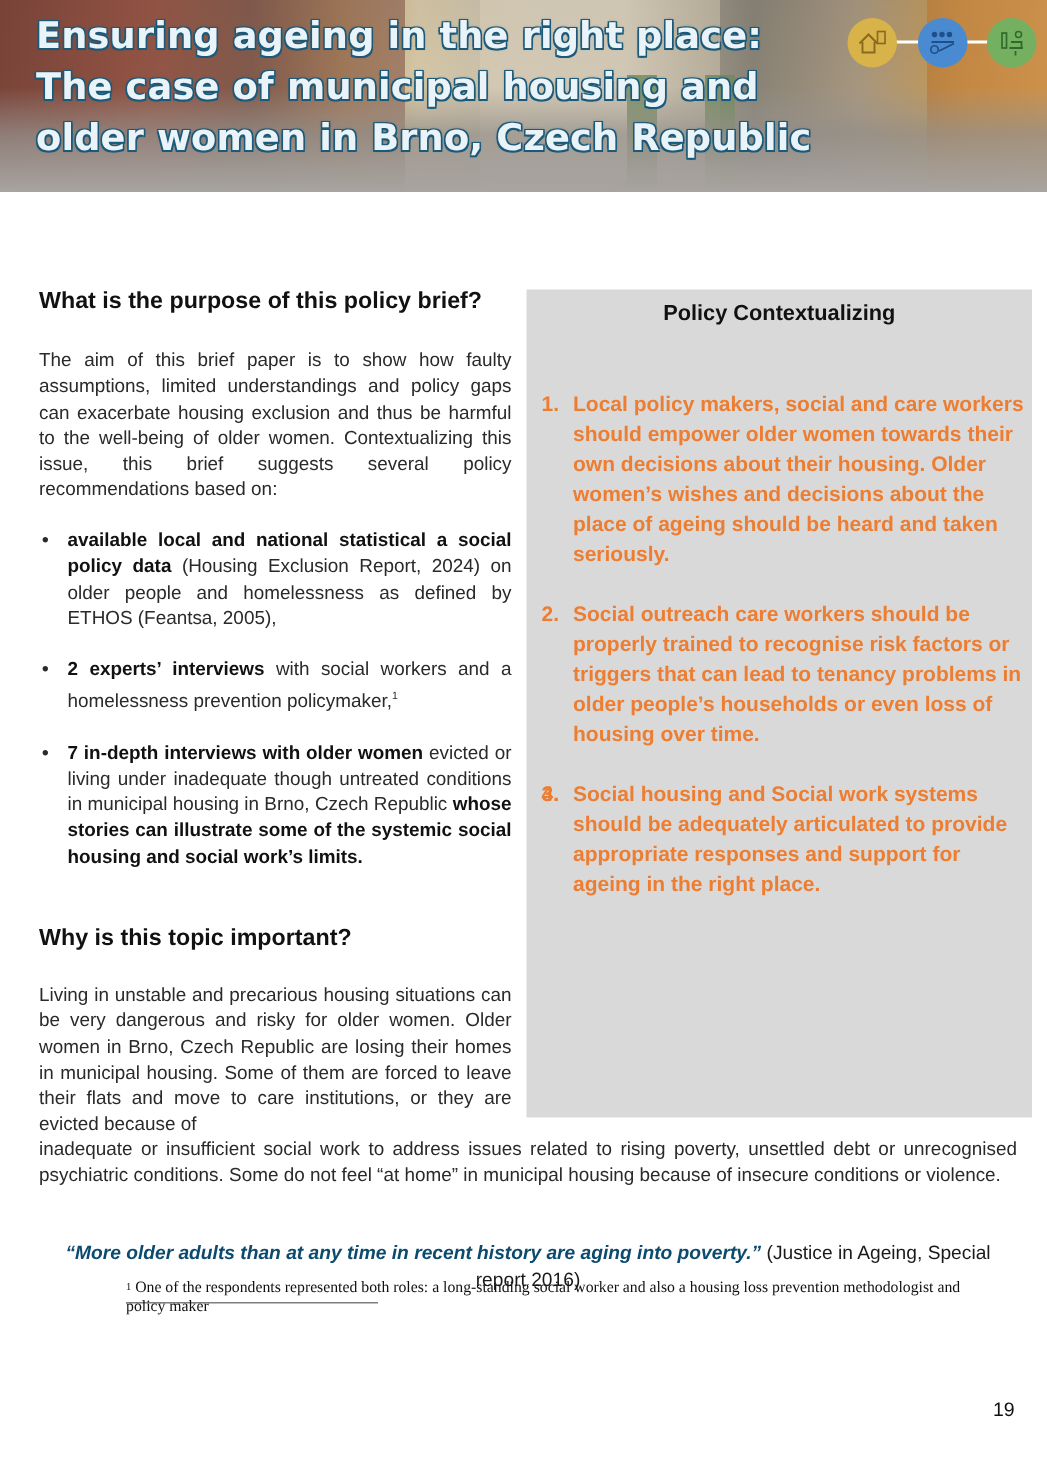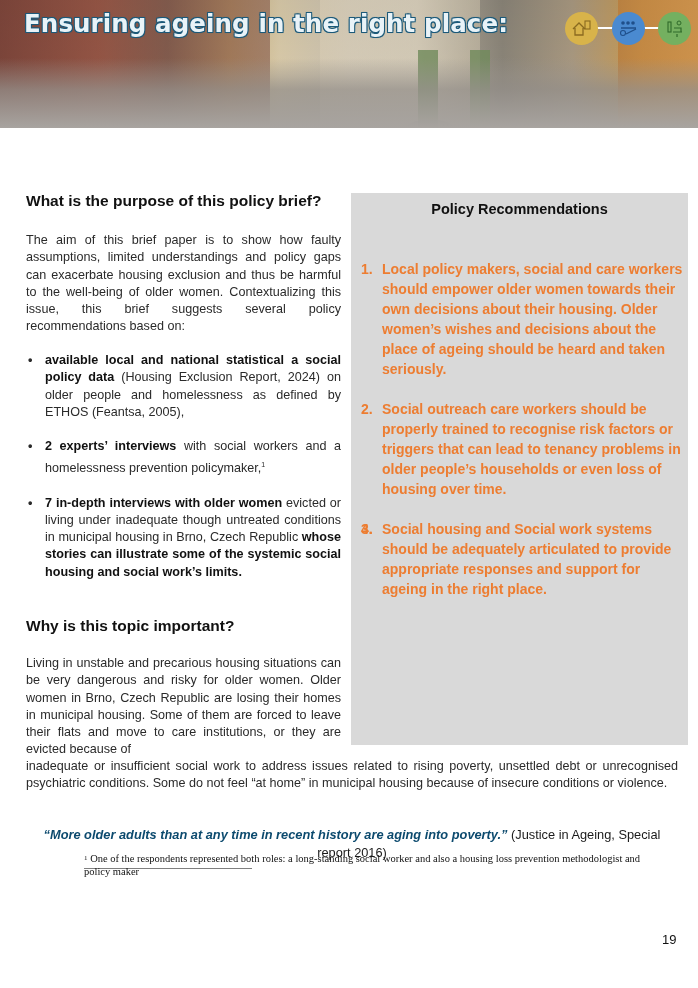--- a/index.html
+++ b/index.html
@@ -85,6 +85,7 @@
 
   <div class="title">
     <div>Ensuring ageing in the right place:</div>
+    <div>The case of municipal housing and</div>
   </div>
 
   <div class="logo-row">

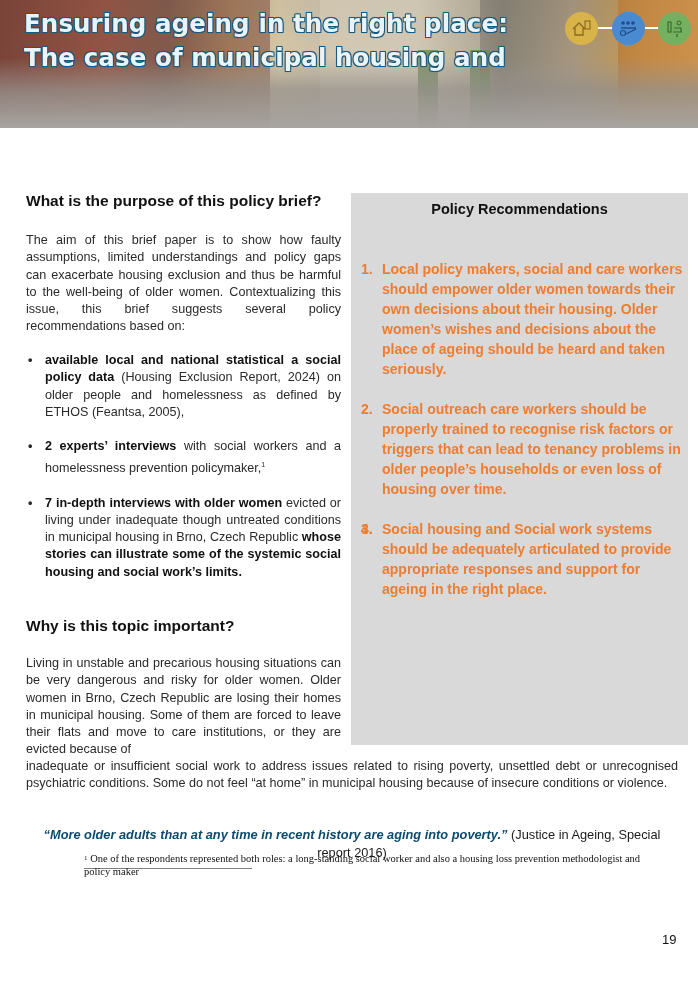--- a/index.html
+++ b/index.html
@@ -86,6 +86,7 @@
   <div class="title">
     <div>Ensuring ageing in the right place:</div>
     <div>The case of municipal housing and</div>
+    <div>older women in Brno, Czech Republic</div>
   </div>
 
   <div class="logo-row">

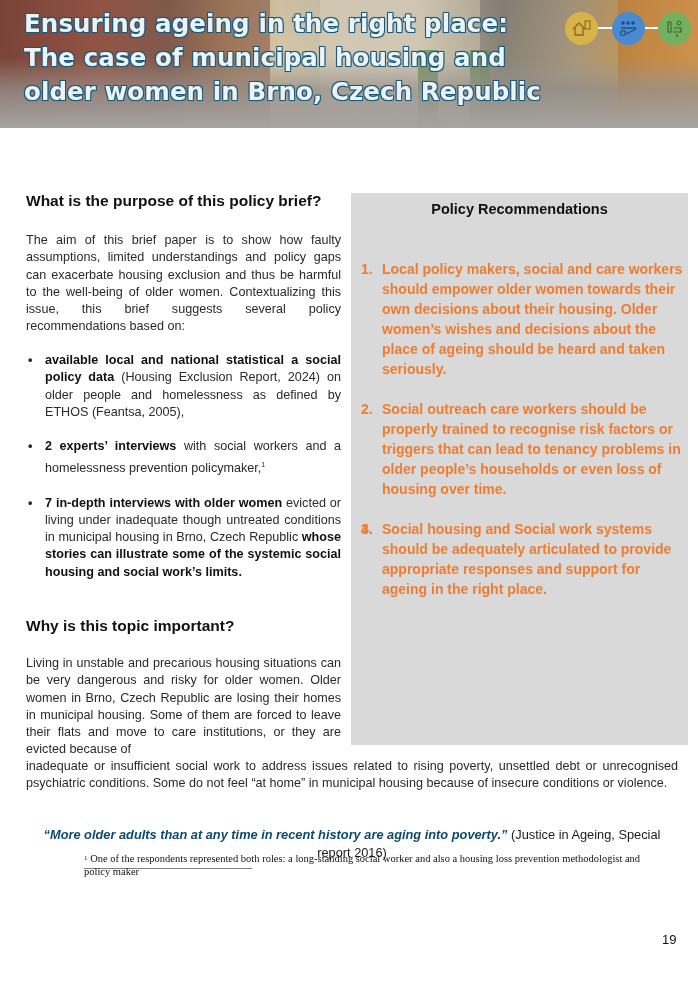--- a/index.html
+++ b/index.html
@@ -145,7 +145,7 @@
 
 <div class="keybox">
   <div class="kh">
-    <div>Policy Recommendations</div>
+    <div>Policy Contextualizing</div>
   </div>
   <ol>
     <li>

